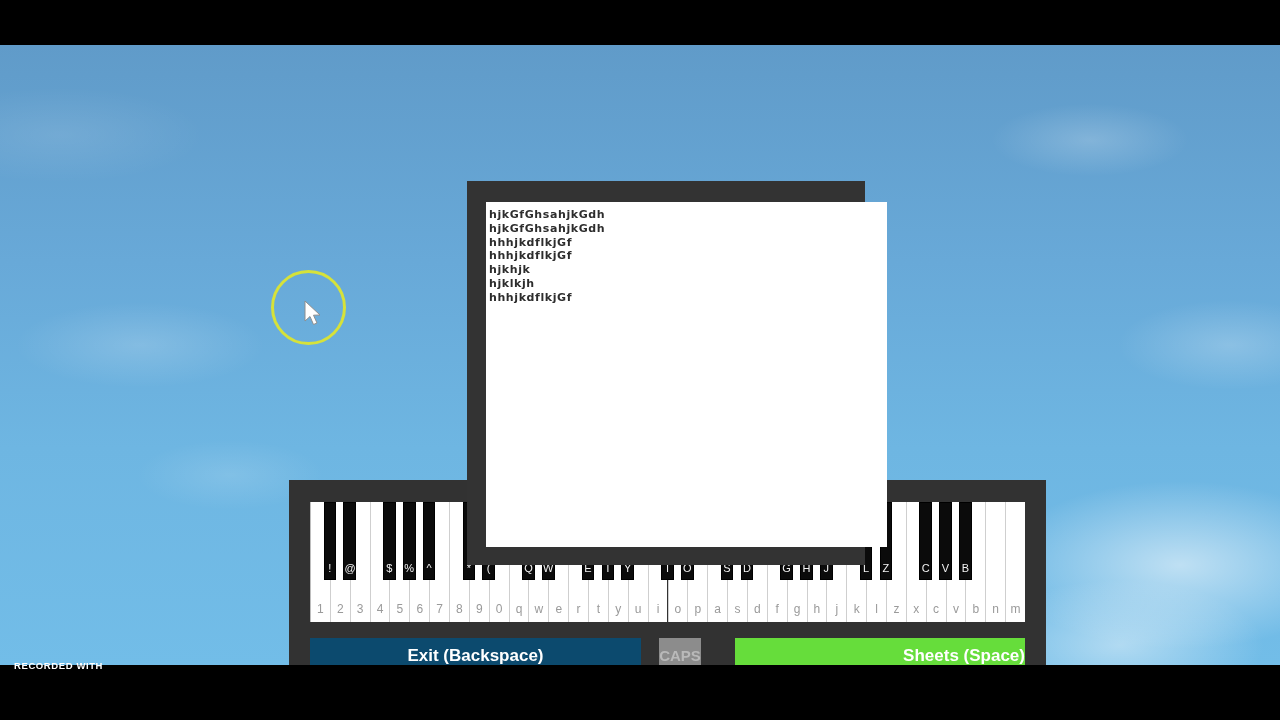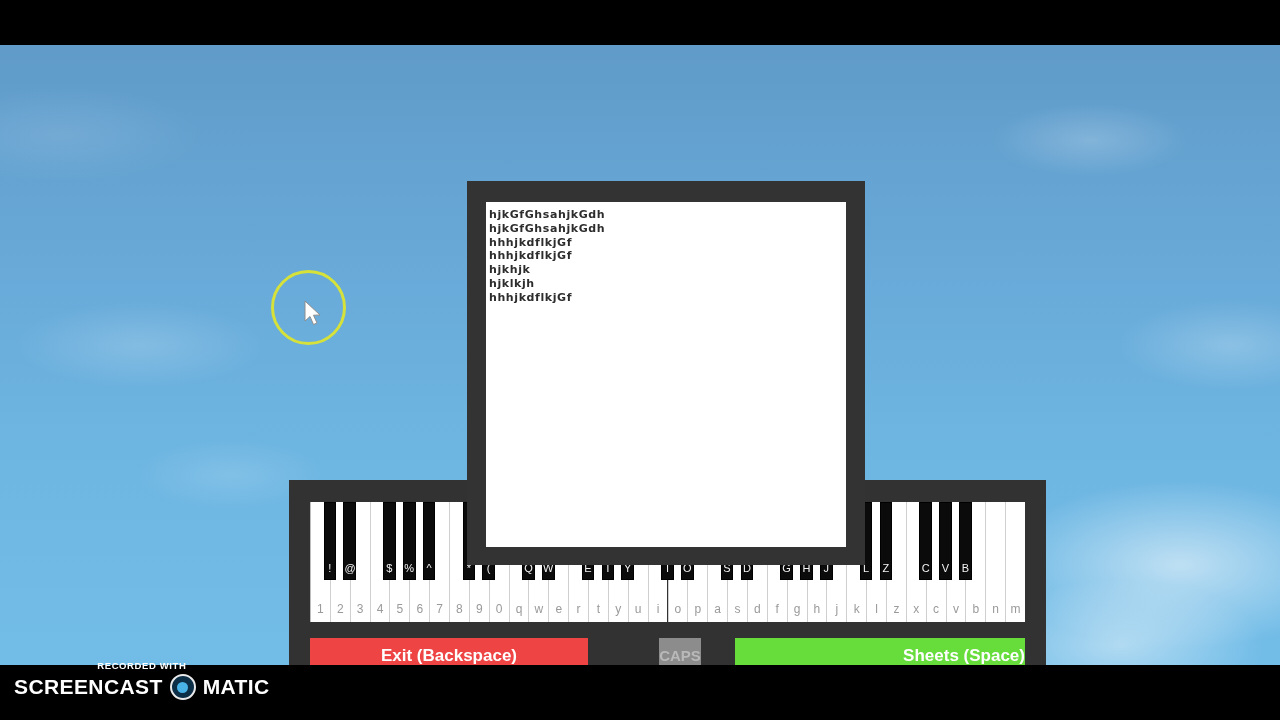--- a/index.html
+++ b/index.html
@@ -169,7 +169,7 @@
     position: absolute;
     left: 19px;
     top: 21px;
-    width: 360px;
+    width: 401px;
     height: 345px;
     background: #fff;
     overflow: hidden;

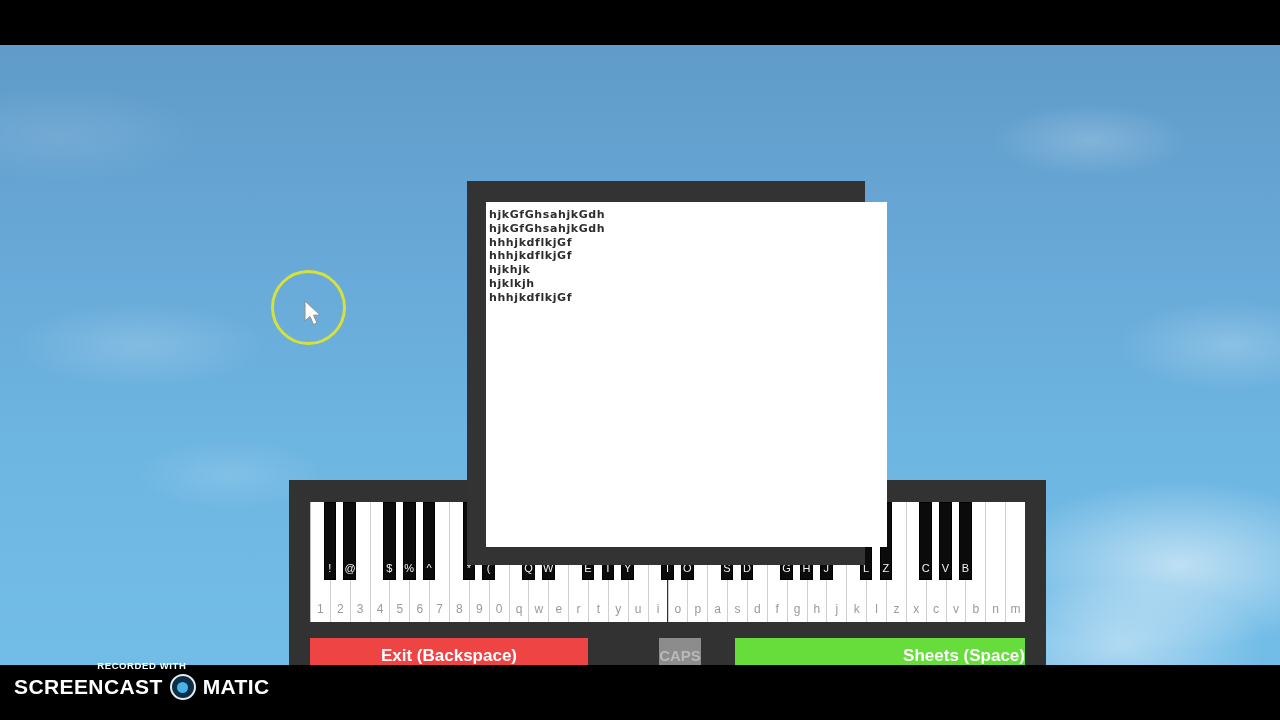--- a/index.html
+++ b/index.html
@@ -145,7 +145,7 @@
     color: #fff;
     font-family: "Liberation Sans", sans-serif;
   }
-  #btn-exit { left: 0; width: 278px; background: #ef4444; }
+  #btn-exit { left: 0; width: 331px; background: #0c4a6e; }
   #btn-caps {
     left: 349px;
     width: 42px;

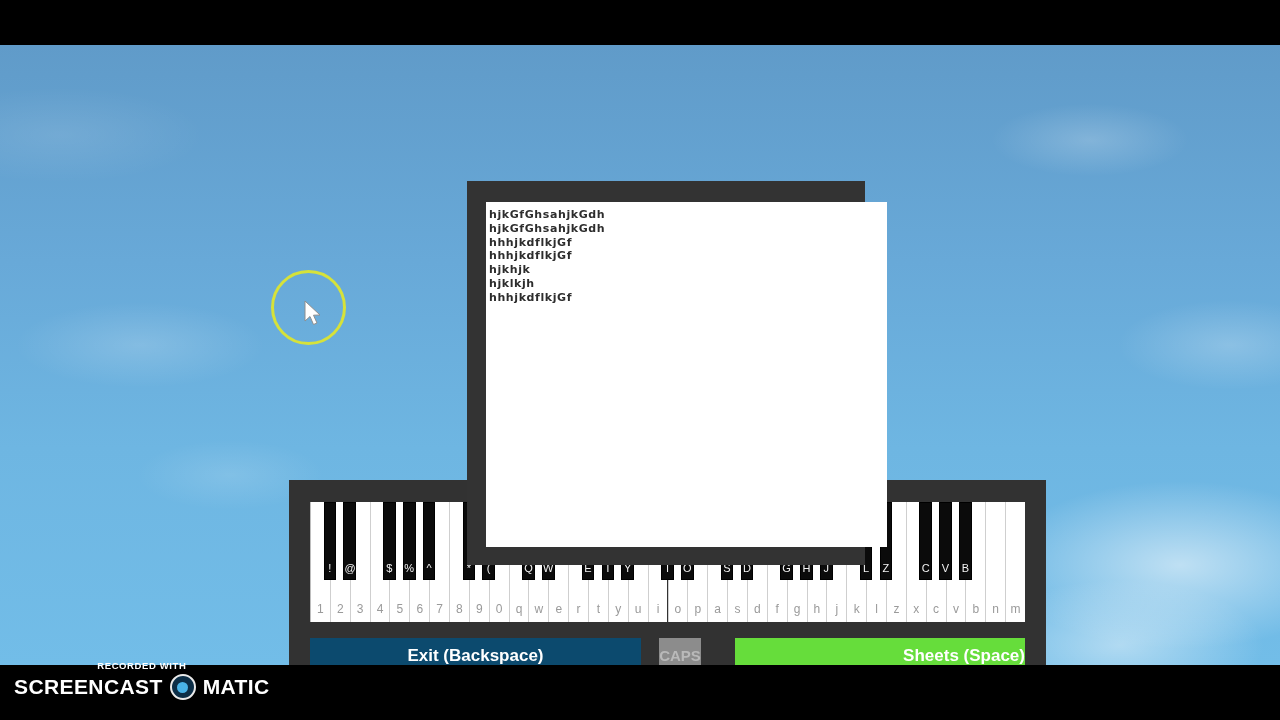--- a/index.html
+++ b/index.html
@@ -454,13 +454,6 @@
 
   <div id="watermark">
     <div id="wm-top">RECORDED WITH</div>
-    <div id="wm-main">
-      <span class="wm-word">SCREENCAST</span>
-      <span id="wm-dot">
-        <span id="wm-dot-inner"></span>
-      </span>
-      <span class="wm-word">MATIC</span>
-    </div>
   </div>
 
 </div>

